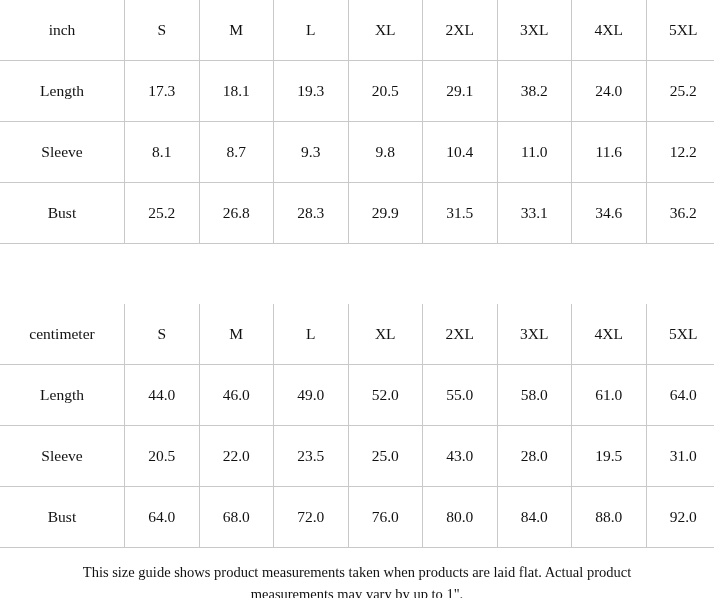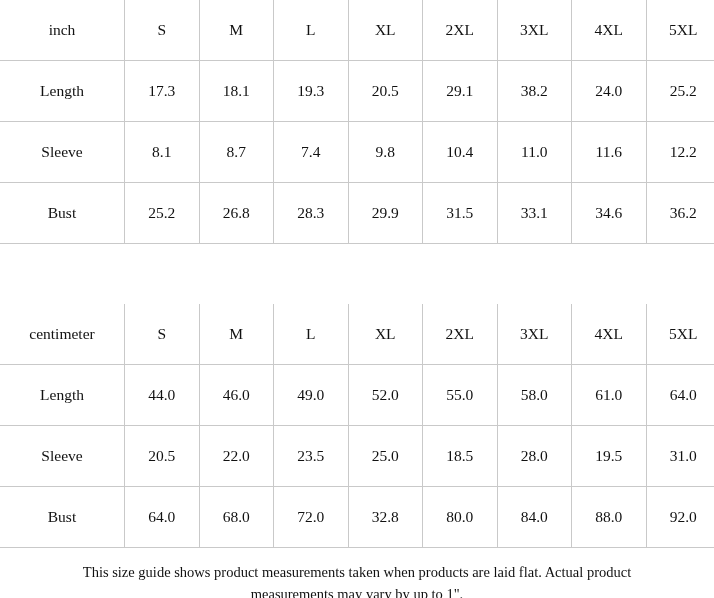--- a/index.html
+++ b/index.html
@@ -105,7 +105,7 @@
         <td class="rowhead">Sleeve</td>
         <td class="col">8.1</td>
         <td class="col">8.7</td>
-        <td class="col">7.4</td>
+        <td class="col">9.3</td>
         <td class="col">9.8</td>
         <td class="col">10.4</td>
         <td class="col">11.0</td>

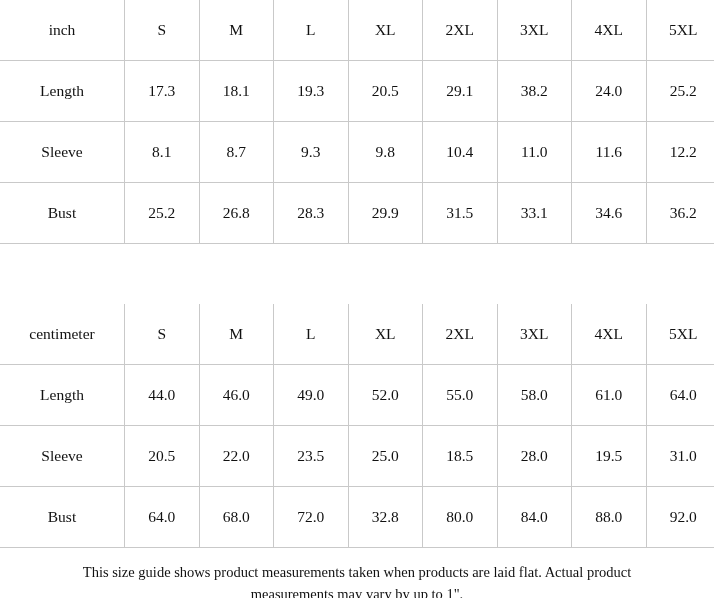--- a/index.html
+++ b/index.html
@@ -158,7 +158,7 @@
         <td class="col">22.0</td>
         <td class="col">23.5</td>
         <td class="col">25.0</td>
-        <td class="col">18.5</td>
+        <td class="col">43.0</td>
         <td class="col">28.0</td>
         <td class="col">19.5</td>
         <td class="col">31.0</td>

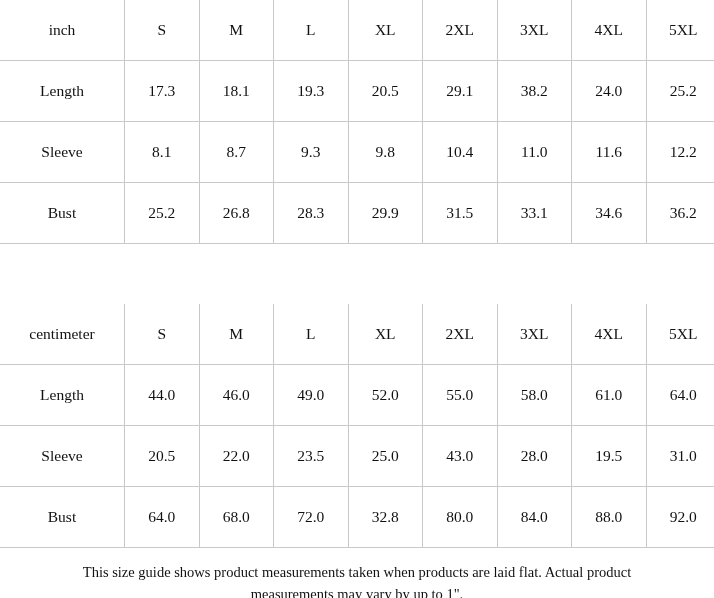--- a/index.html
+++ b/index.html
@@ -168,7 +168,7 @@
         <td class="col">64.0</td>
         <td class="col">68.0</td>
         <td class="col">72.0</td>
-        <td class="col">32.8</td>
+        <td class="col">76.0</td>
         <td class="col">80.0</td>
         <td class="col">84.0</td>
         <td class="col">88.0</td>

